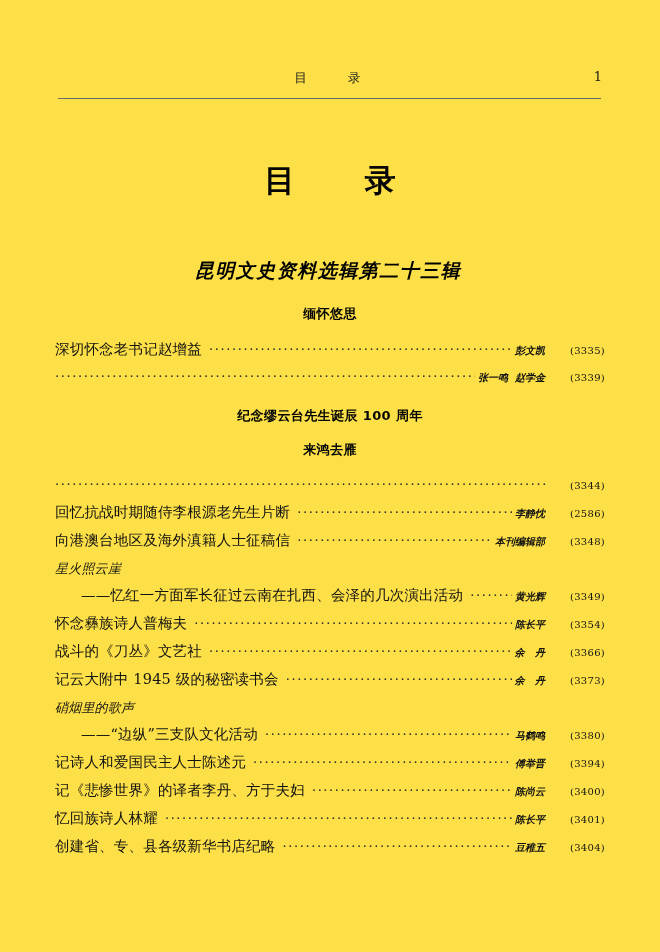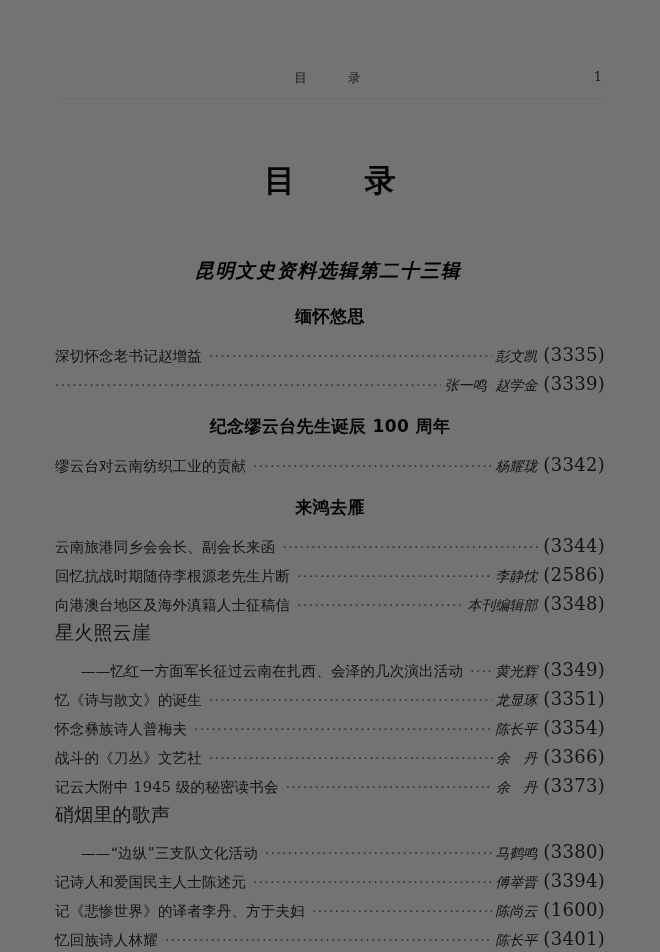--- a/index.html
+++ b/index.html
@@ -19,7 +19,7 @@
   .page {
     position: absolute;
     inset: 0;
-    background: #737373;
+    background: #fde047;
   }
 
   

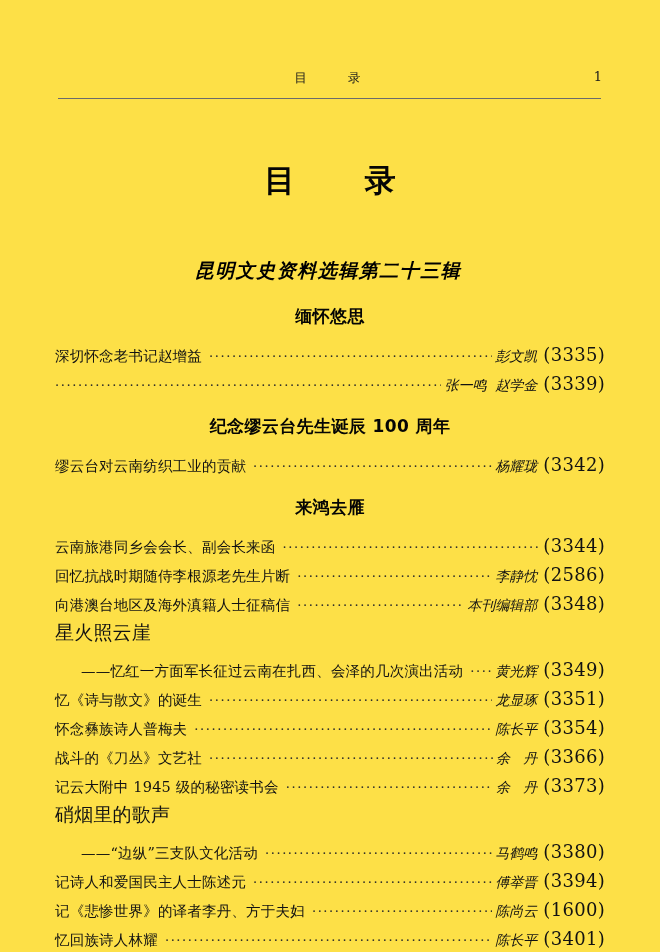--- a/index.html
+++ b/index.html
@@ -96,7 +96,7 @@
 
   .section-head {
     text-align: center;
-    font-size: 17px;
+    font-size: 13px;
     font-weight: bold;
     font-family: "DejaVu Sans", "Liberation Sans", sans-serif;
     color: #050505;

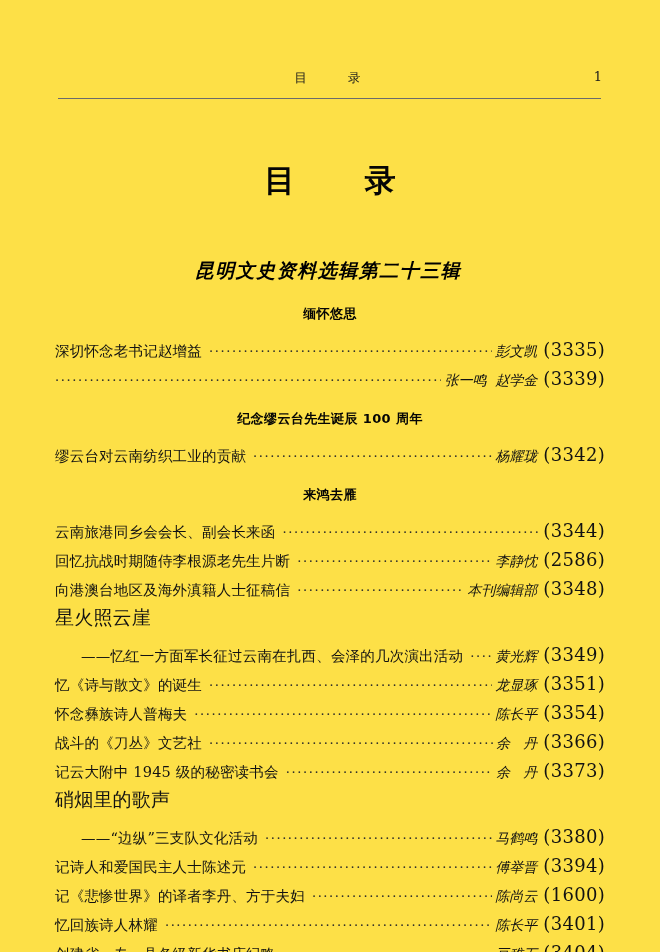--- a/index.html
+++ b/index.html
@@ -140,10 +140,11 @@
     flex: 0 0 auto;
     font-family: "DejaVu Sans", "Liberation Sans", sans-serif;
     font-style: italic;
-    font-size: 14px;
+    font-size: 10px;
     padding-right: 6px;
     text-align: center;
     white-space: pre;
+    font-weight: bold;
   }
   .entry-page {
     flex: 0 0 54px;

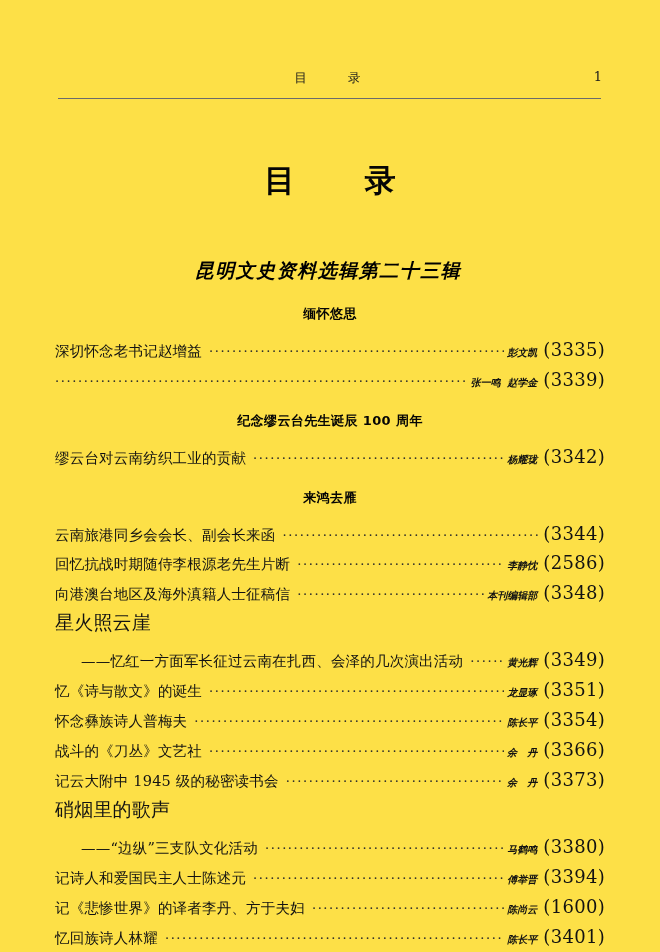--- a/index.html
+++ b/index.html
@@ -149,7 +149,7 @@
   .entry-page {
     flex: 0 0 54px;
     text-align: right;
-    font-size: 18px;
+    font-size: 10px;
     letter-spacing: 0.3px;
   }
 

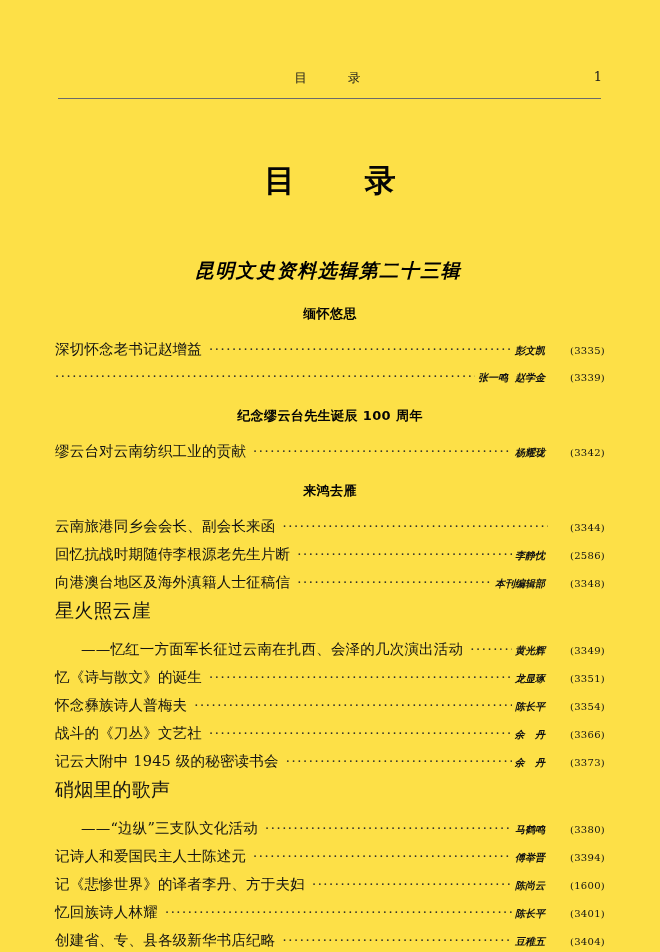--- a/index.html
+++ b/index.html
@@ -197,12 +197,6 @@
         <span class="entry-page">(3339)</span>
       </div>
       <div class="section-head">纪念缪云台先生诞辰 100 周年</div>
-      <div class="entry">
-        <span class="entry-title">缪云台对云南纺织工业的贡献</span>
-        <span class="leader"></span>
-        <span class="entry-author">杨耀珑</span>
-        <span class="entry-page">(3342)</span>
-      </div>
       <div class="section-head">来鸿去雁</div>
       <div class="entry no-author">
         <span class="entry-title">云南旅港同乡会会长、副会长来函</span>

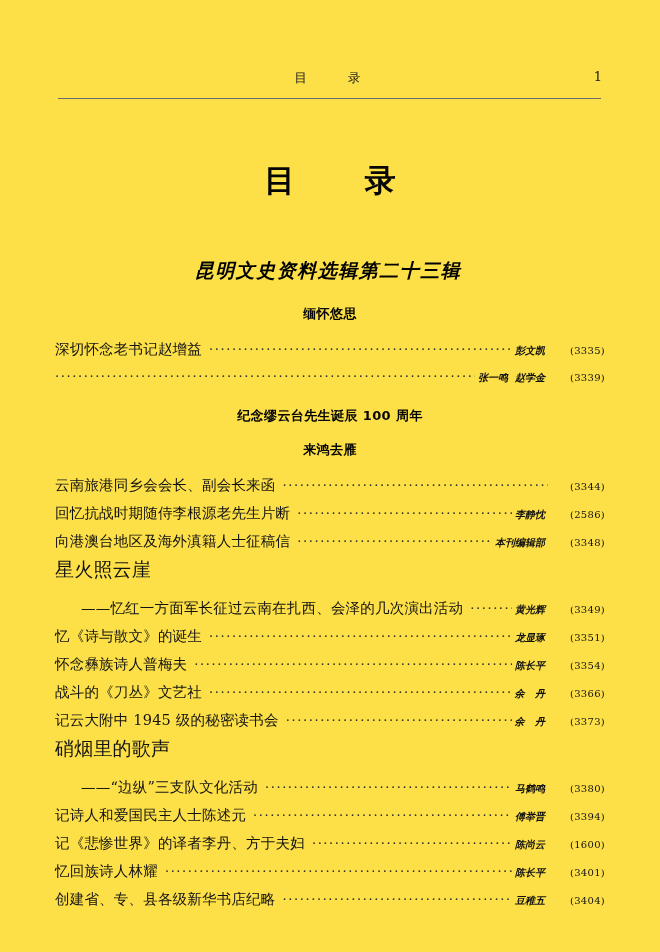--- a/index.html
+++ b/index.html
@@ -199,7 +199,6 @@
       <div class="section-head">纪念缪云台先生诞辰 100 周年</div>
       <div class="section-head">来鸿去雁</div>
       <div class="entry no-author">
-        <span class="entry-title">云南旅港同乡会会长、副会长来函</span>
         <span class="leader"></span>
         <span class="entry-author"></span>
         <span class="entry-page">(3344)</span>

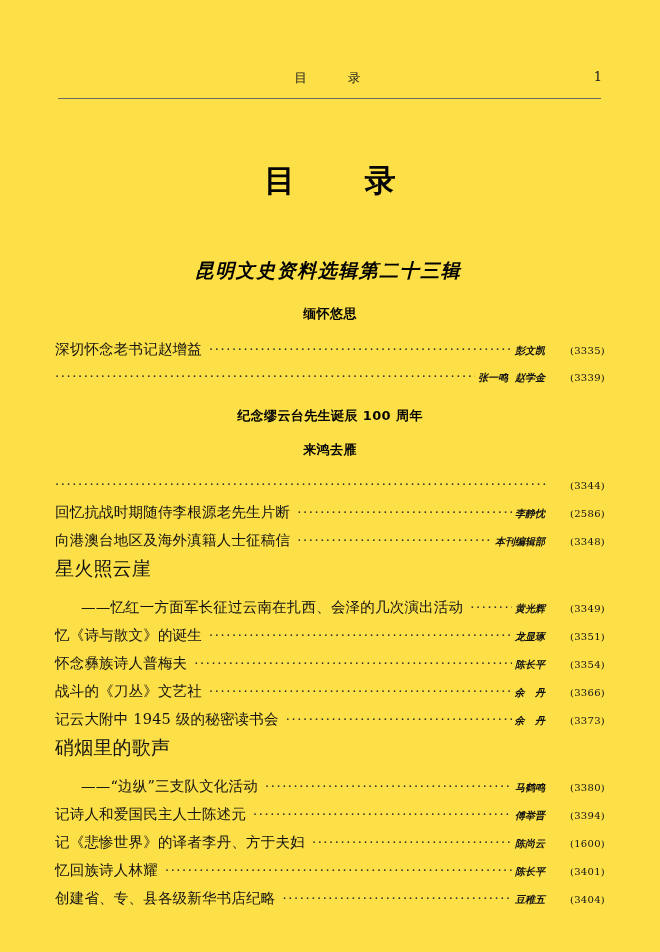--- a/index.html
+++ b/index.html
@@ -155,10 +155,11 @@
 
   
   .entry-standalone {
-    font-size: 19px;
+    font-size: 13px;
     line-height: 27px;
     color: #121212;
     letter-spacing: 0.2px;
+    font-style: italic;
   }
   .entry.sub .entry-title {
     padding-left: 26px;

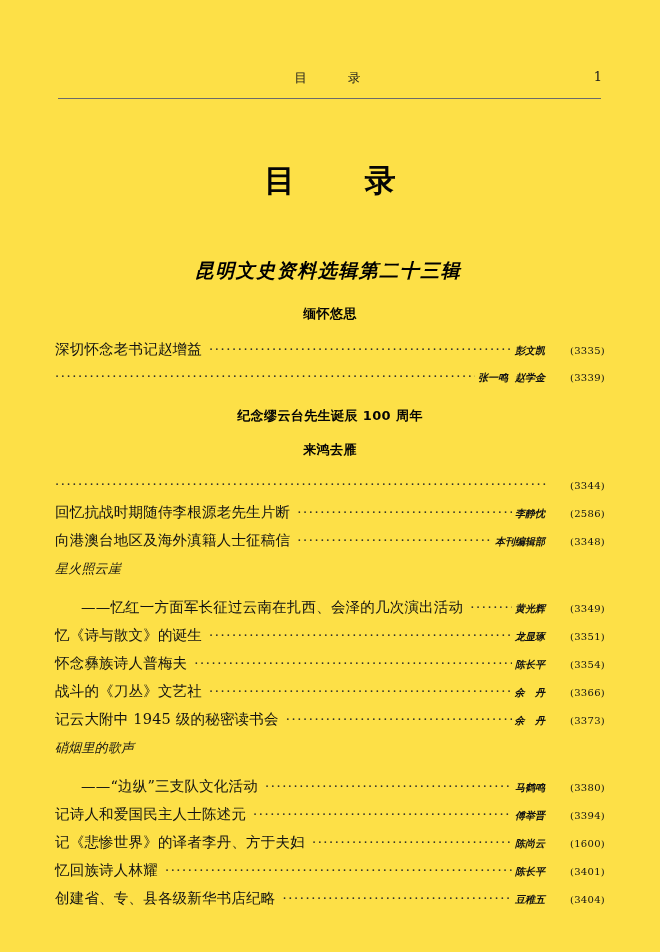--- a/index.html
+++ b/index.html
@@ -163,7 +163,6 @@
   }
   .entry.sub .entry-title {
     padding-left: 26px;
-    margin-top: 12px;
   }
 
   

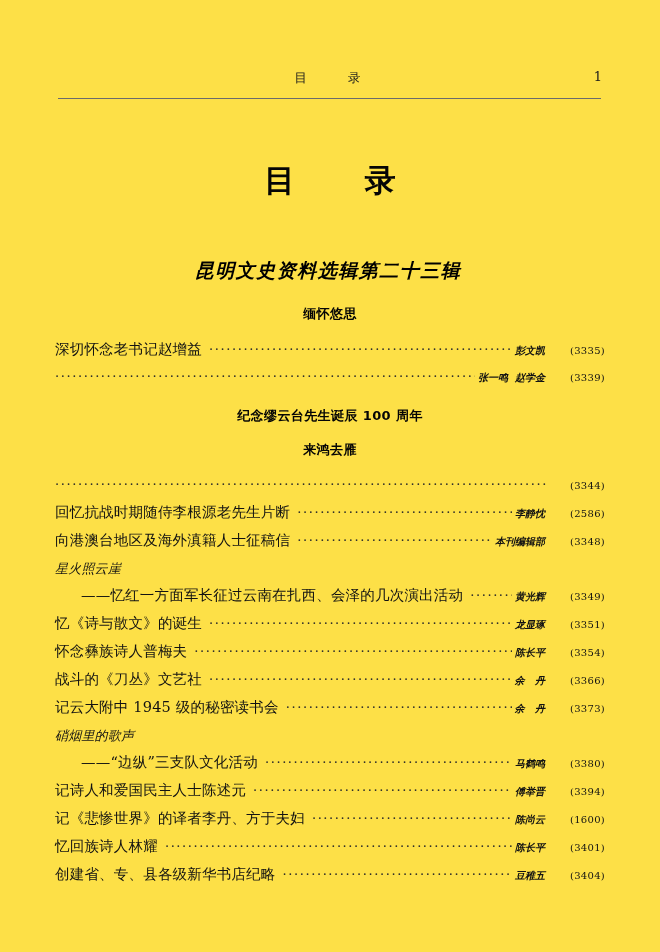--- a/index.html
+++ b/index.html
@@ -223,12 +223,6 @@
         <span class="entry-page">(3349)</span>
       </div>
       <div class="entry">
-        <span class="entry-title">忆《诗与散文》的诞生</span>
-        <span class="leader"></span>
-        <span class="entry-author">龙显琢</span>
-        <span class="entry-page">(3351)</span>
-      </div>
-      <div class="entry">
         <span class="entry-title">怀念彝族诗人普梅夫</span>
         <span class="leader"></span>
         <span class="entry-author">陈长平</span>

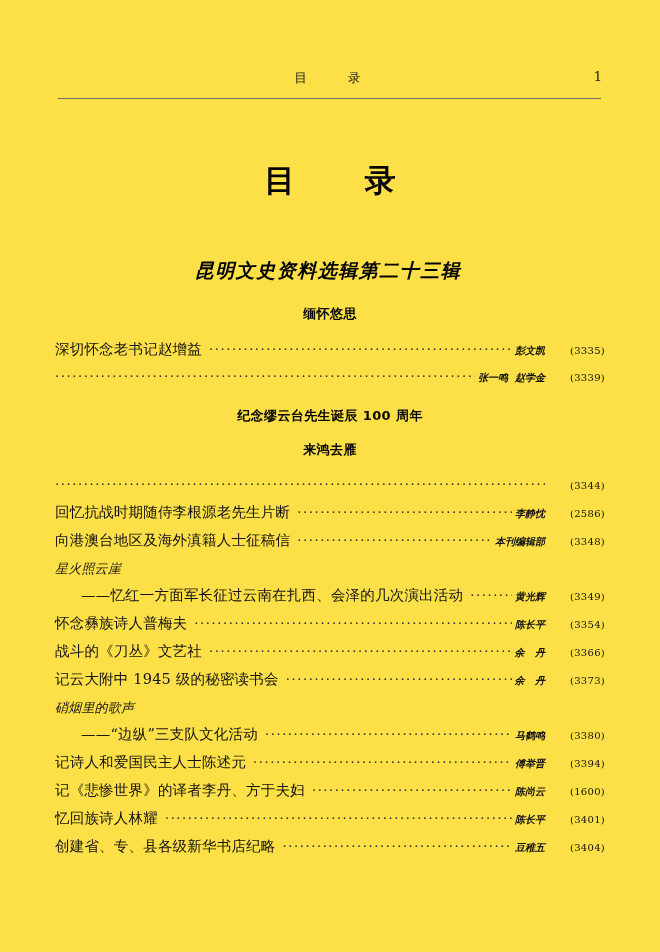--- a/index.html
+++ b/index.html
@@ -257,7 +257,7 @@
         <span class="entry-title">记《悲惨世界》的译者李丹、方于夫妇</span>
         <span class="leader"></span>
         <span class="entry-author">陈尚云</span>
-        <span class="entry-page">(1600)</span>
+        <span class="entry-page">(3400)</span>
       </div>
       <div class="entry">
         <span class="entry-title">忆回族诗人林耀</span>

